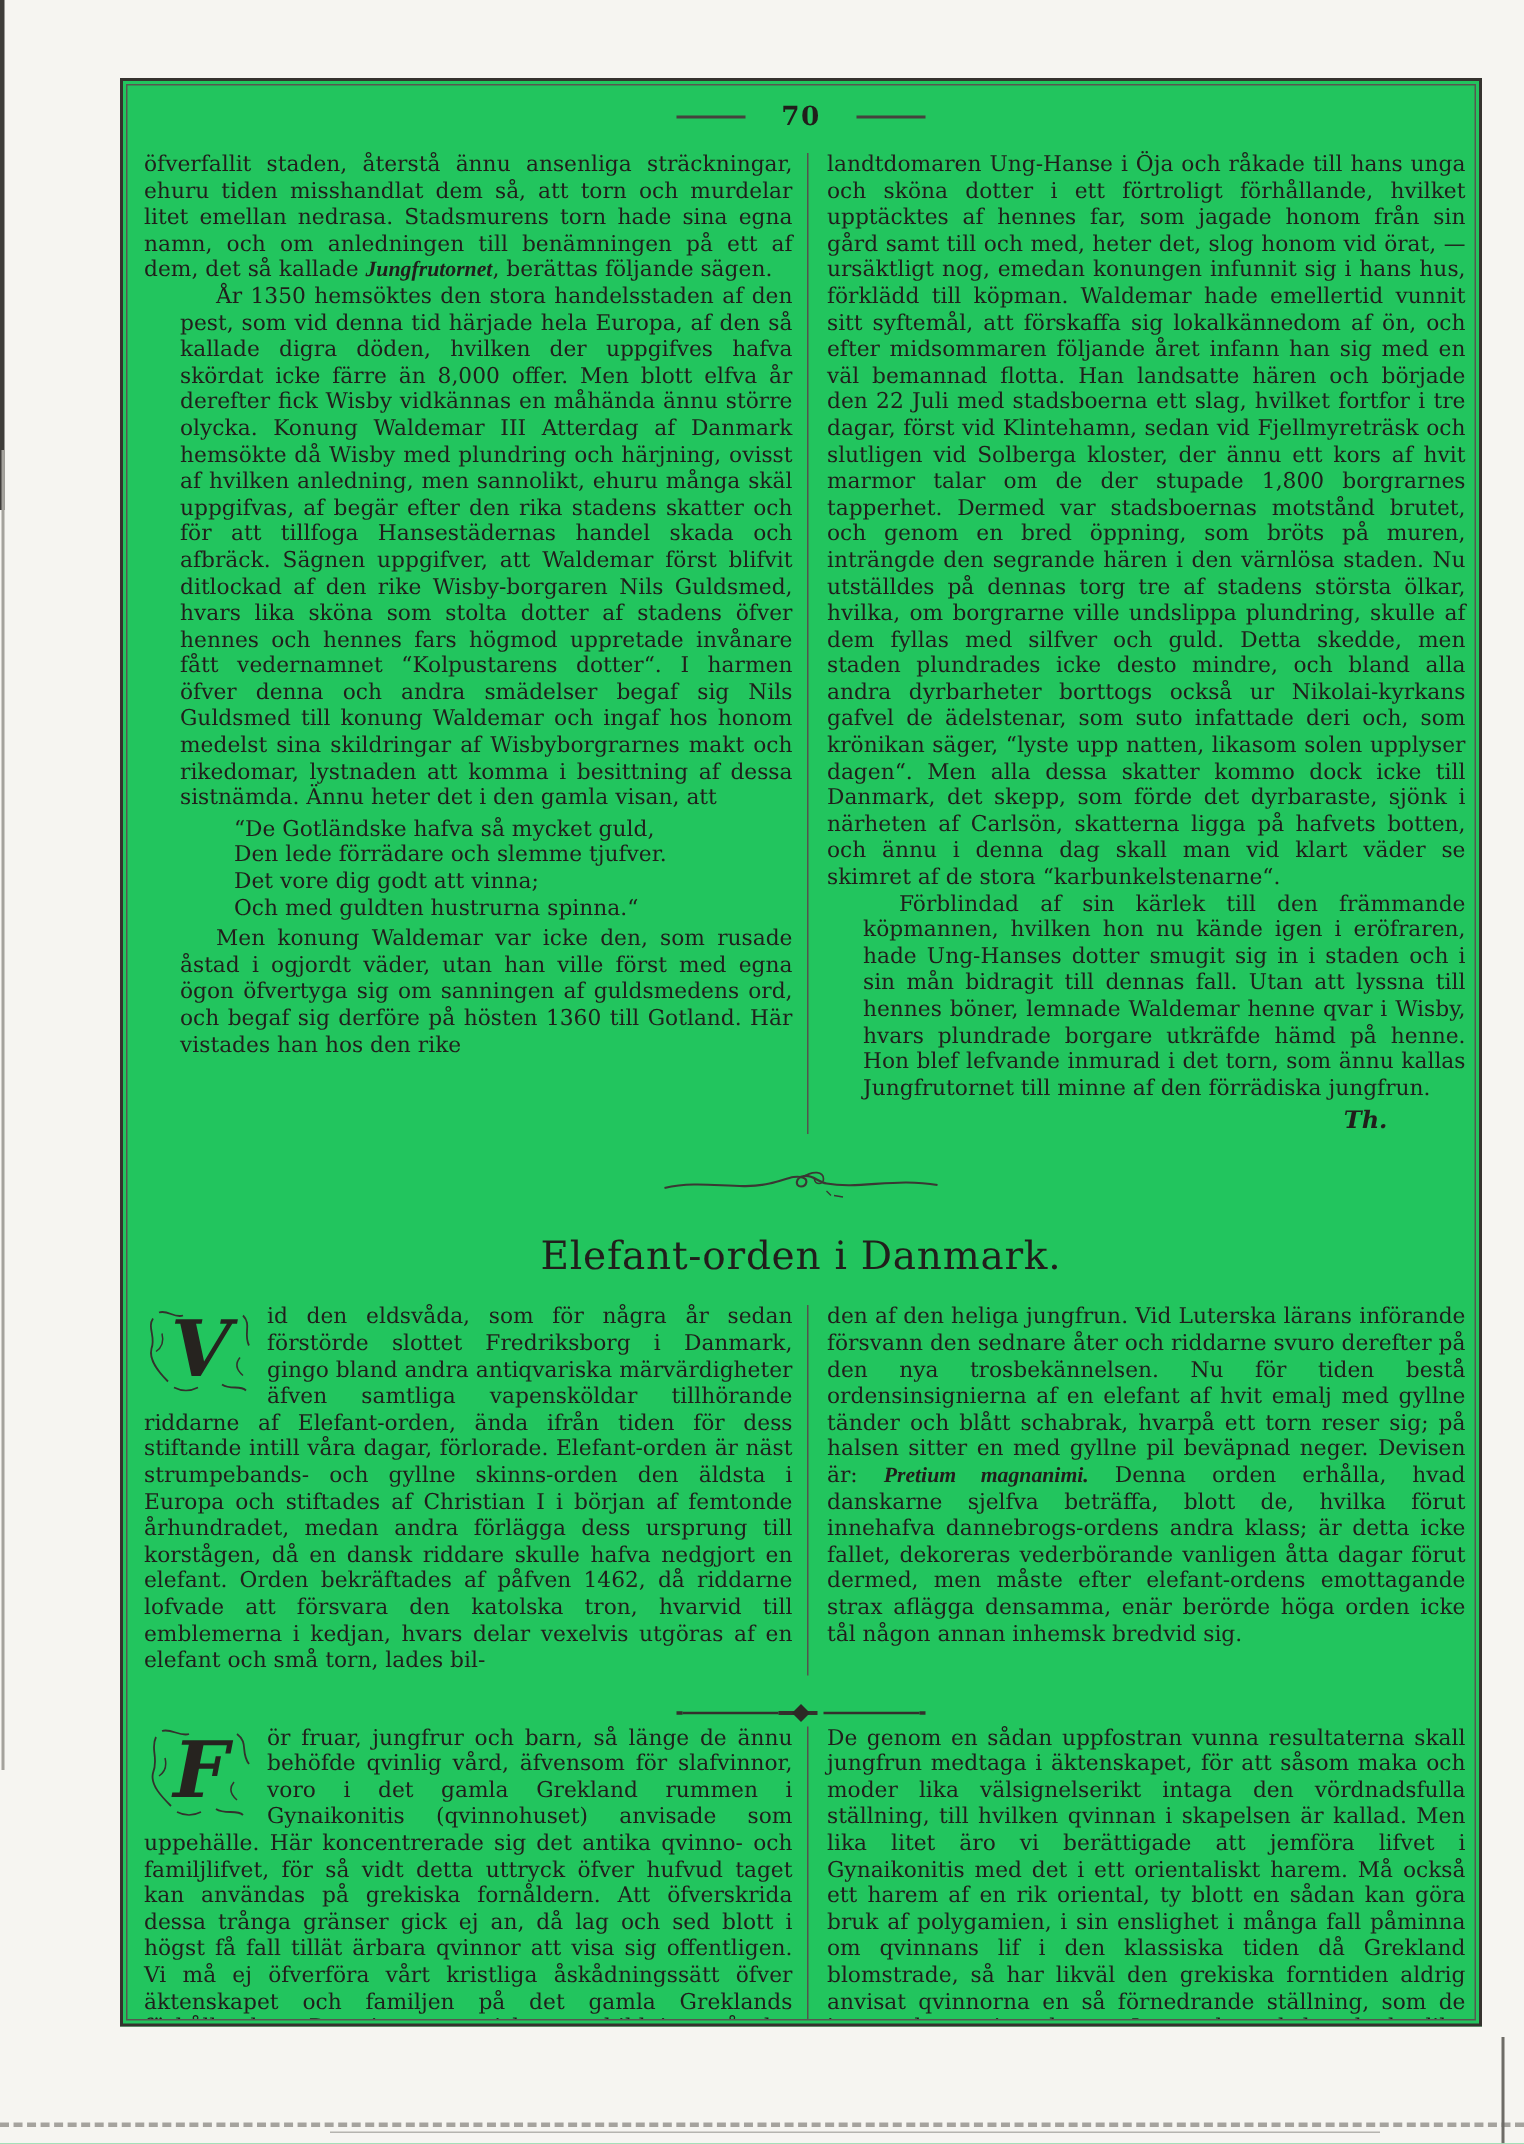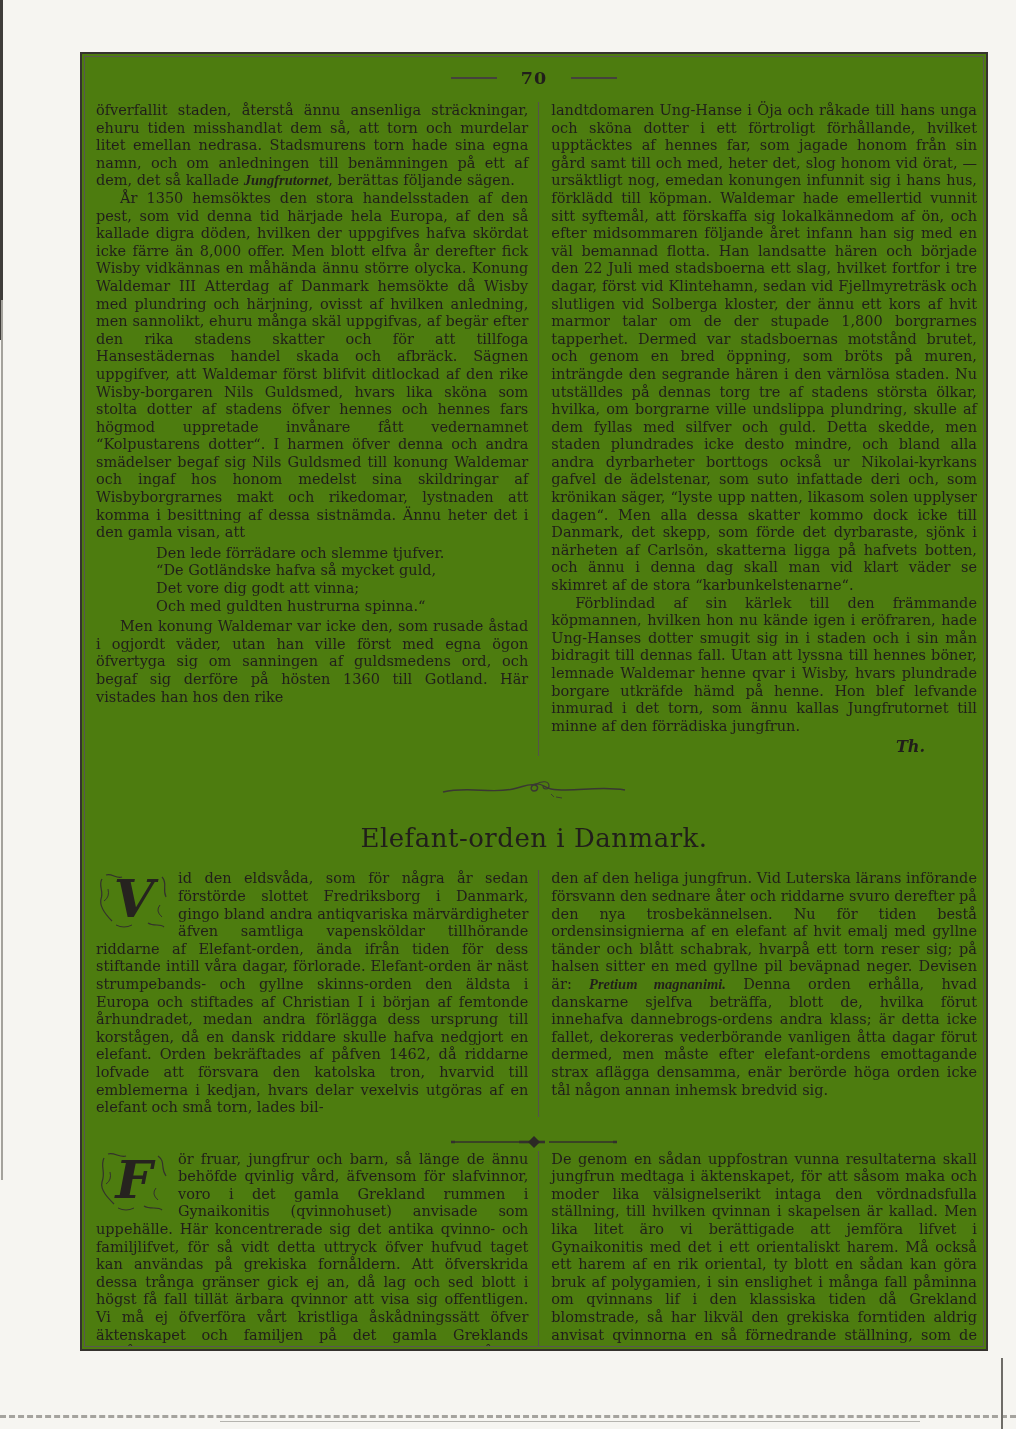--- a/index.html
+++ b/index.html
@@ -14,7 +14,7 @@
   .edge-right-bottom{position:absolute;left:1001px;top:1358px;width:2px;height:71px;background:#6e6c67;}
 
   
-  .frame{position:absolute;left:80px;top:52px;width:908px;height:1299px;background:#4d7c0f;border:2px solid #35322e;box-sizing:border-box;}
+  .frame{position:absolute;left:80px;top:52px;width:908px;height:1299px;background:#22c55e;border:2px solid #35322e;box-sizing:border-box;}
   .frame-inner{position:absolute;top:2px;left:2px;right:2px;bottom:2px;border:1px solid #595650;padding:0 5px;box-sizing:border-box;overflow:hidden;}
 
   

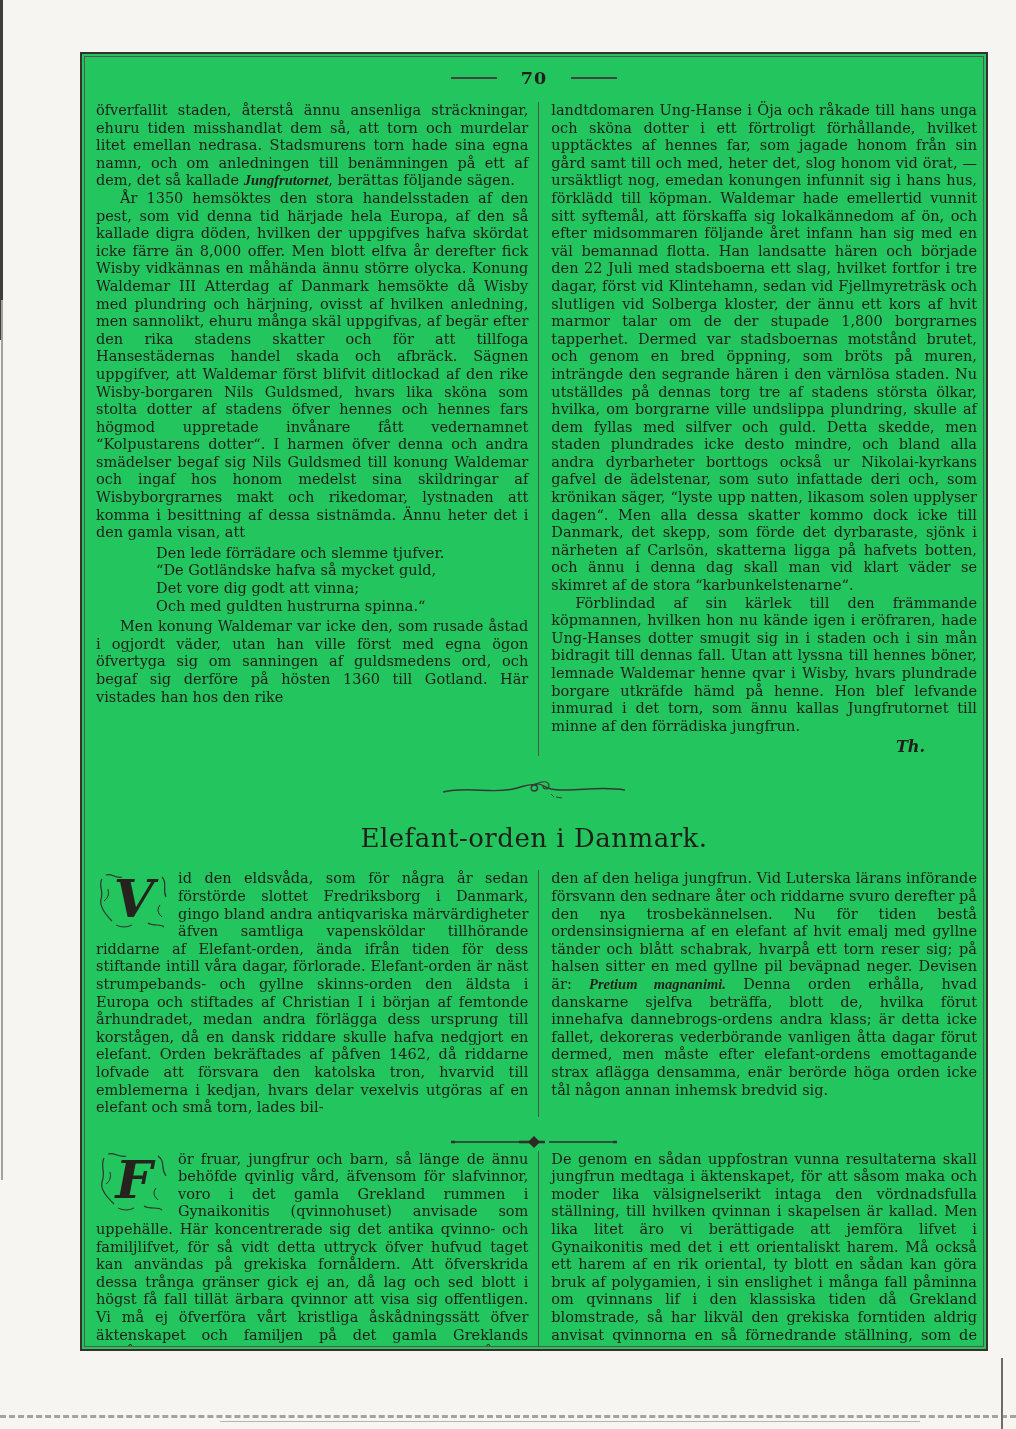--- a/index.html
+++ b/index.html
@@ -29,7 +29,7 @@
   .col.right{width:49.4%;padding:0 1px 0 12px;}
 
   p{margin:0;text-align:justify;font-size:14.5px;line-height:17.6px;}
-  p.indent{text-indent:24px;}
+  p.indent{text-indent:24px;margin-left:24px;}
   .itb{font-style:italic;font-weight:600;font-family:Liberation Serif, serif;}
 
   .sec1{margin-top:12px;}

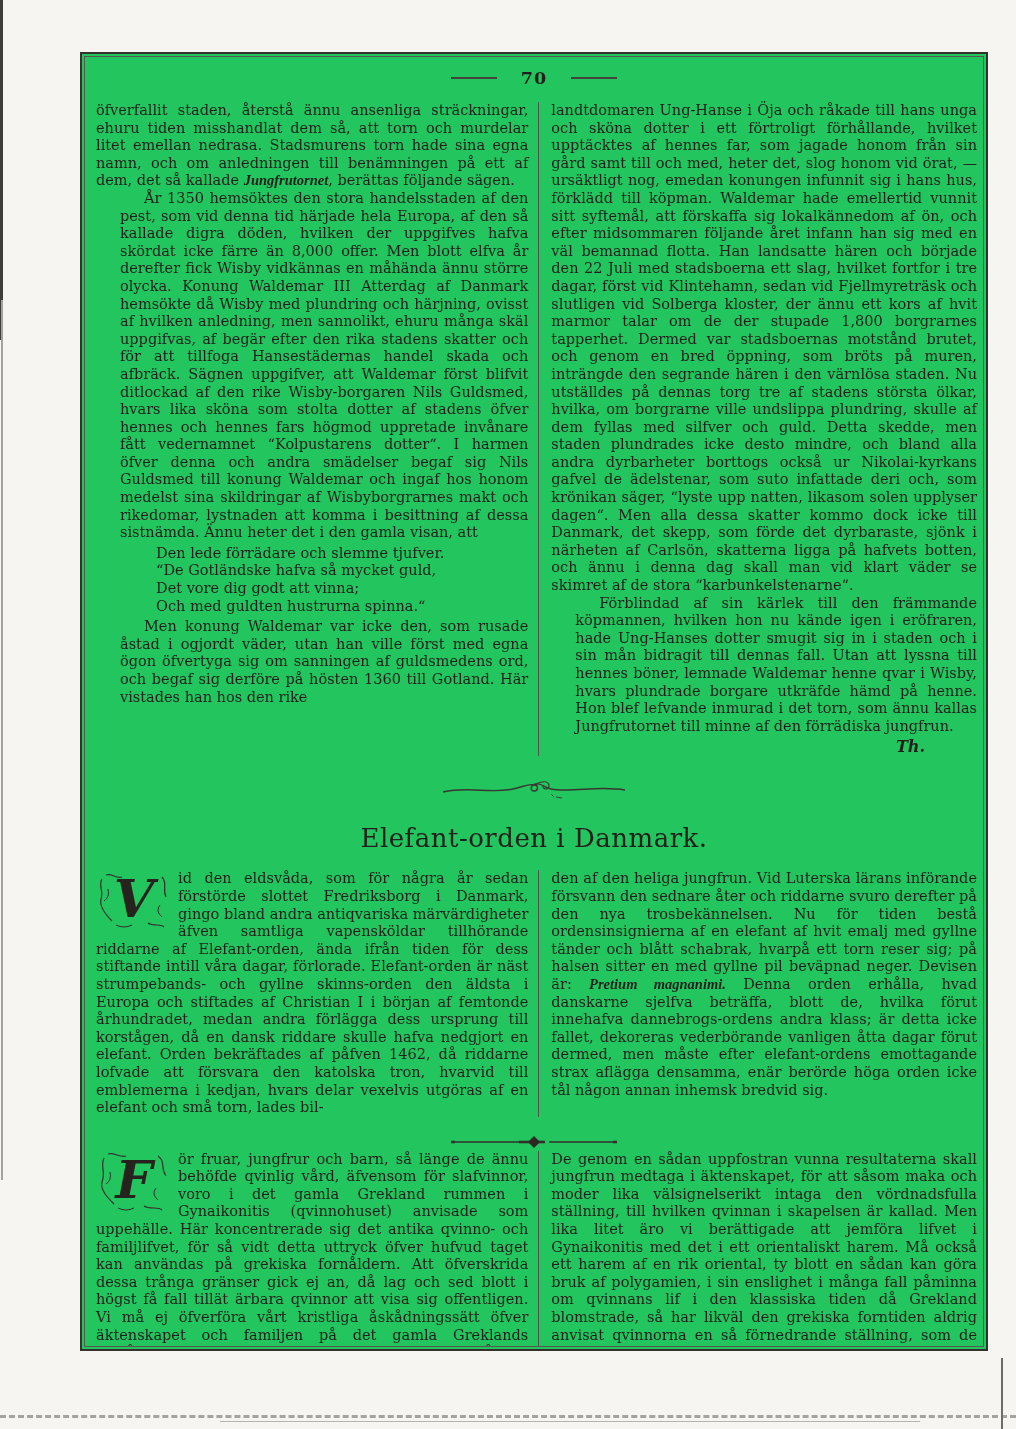--- a/index.html
+++ b/index.html
@@ -69,8 +69,8 @@
           <p><span>öfverfallit staden, återstå ännu ansenliga sträckningar, ehuru tiden misshandlat dem så, att torn och murdelar litet emellan nedrasa.  Stadsmurens torn hade sina egna namn, och om anledningen till benämningen på ett af dem, det så kallade </span><span class="itb">Jungfrutornet</span><span>, berättas följande sägen.</span></p>
           <p class="indent">År 1350 hemsöktes den stora handelsstaden af den pest, som vid denna tid härjade hela Europa, af den så kallade digra döden, hvilken der uppgifves hafva skördat icke färre än 8,000 offer.  Men blott elfva år derefter fick Wisby vidkännas en måhända ännu större olycka.  Konung Waldemar III Atterdag af Danmark hemsökte då Wisby med plundring och härjning, ovisst af hvilken anledning, men sannolikt, ehuru många skäl uppgifvas, af begär efter den rika stadens skatter och för att tillfoga Hansestädernas handel skada och afbräck.  Sägnen uppgifver, att Waldemar först blifvit ditlockad af den rike Wisby-borgaren Nils Guldsmed, hvars lika sköna som stolta dotter af stadens öfver hennes och hennes fars högmod uppretade invånare fått vedernamnet “Kolpustarens dotter“.  I harmen öfver denna och andra smädelser begaf sig Nils Guldsmed till konung Waldemar och ingaf hos honom medelst sina skildringar af Wisbyborgrarnes makt och rikedomar, lystnaden att komma i besittning af dessa sistnämda.   Ännu heter det i den gamla visan, att</p>
           <div class="verse">
+            <div>“De Gotländske hafva så mycket guld,</div>
             <div>Den lede förrädare och slemme tjufver.</div>
-            <div>“De Gotländske hafva så mycket guld,</div>
             <div>Det vore dig godt att vinna;</div>
             <div>Och med guldten hustrurna spinna.“</div>
           </div>

